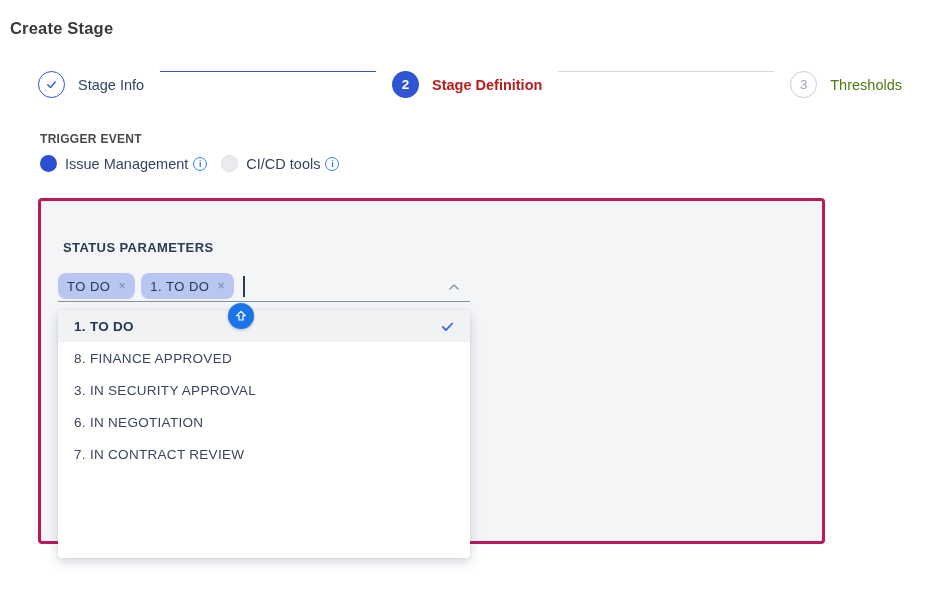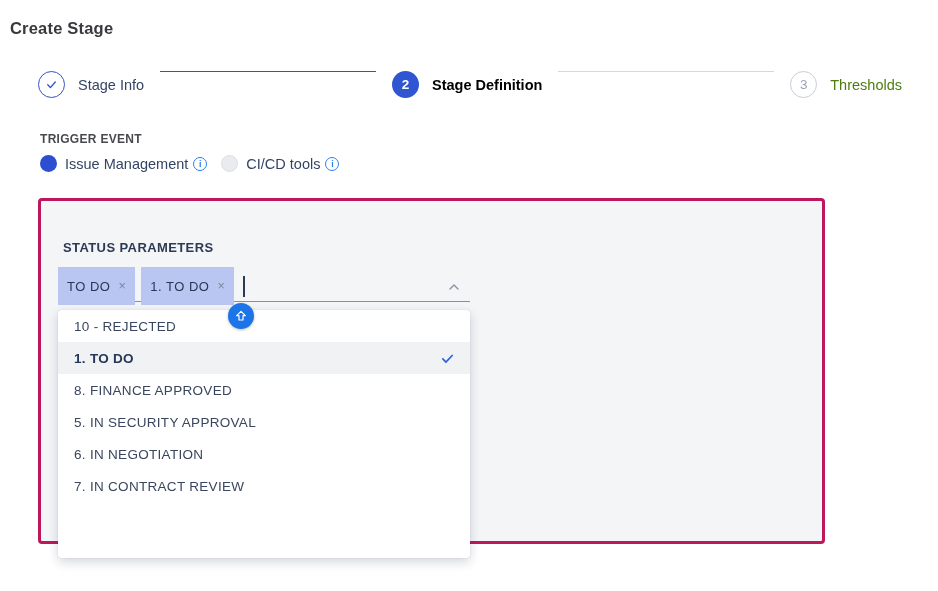--- a/index.html
+++ b/index.html
@@ -19,7 +19,7 @@
   .step-circle.active { background:#2f55d2; color:#ffffff; font-weight:bold; border:none; }
   .step-circle.upcoming { border:1.5px solid #c8cdd7; color:#9aa3b5; background:#ffffff; }
   .step-label { font-size:14.5px; color:#344563; }
-  .step-label.active { font-weight:bold; color:#000000; }
+  .step-label.active { font-weight:bold; color:#b91c1c; }
   .step-label.upcoming { color:#4d7c0f; }
   .connector { flex:1 1 auto; height:0; margin:0 16px; }
   .connector.done { border-top:1.5px solid #3452cd; }

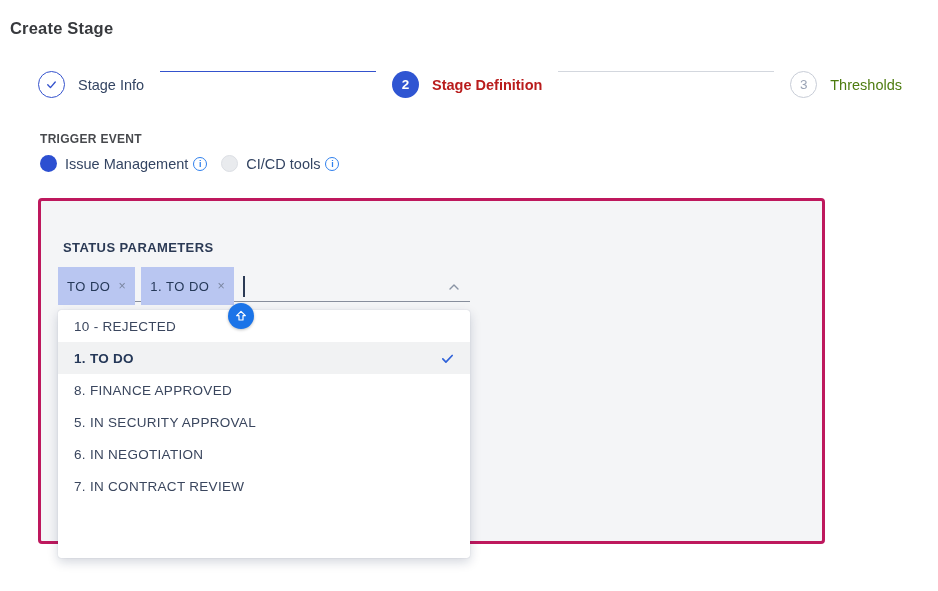--- a/index.html
+++ b/index.html
@@ -48,8 +48,8 @@
   
   .select-control { position:absolute; left:58px; top:271px; width:412px; height:31px;
     border-bottom:1px solid #878e9c; display:flex; align-items:center; z-index:3; }
-  .tag { display:inline-flex; align-items:center; height:38px; background:#b9c6f1;
-    border-radius:0; padding:0 9px; margin-right:6px; font-size:13px;
+  .tag { display:inline-flex; align-items:center; height:26px; background:#b9c6f1;
+    border-radius:8px; padding:0 9px; margin-right:6px; font-size:13px;
     color:#253858; letter-spacing:0.5px; white-space:nowrap; }
   .tag-remove { margin-left:8px; color:#7a86a0; font-size:12.5px; cursor:default; }
   .text-caret { width:1.5px; height:21px; background:#2b3a55; margin-left:3px; }

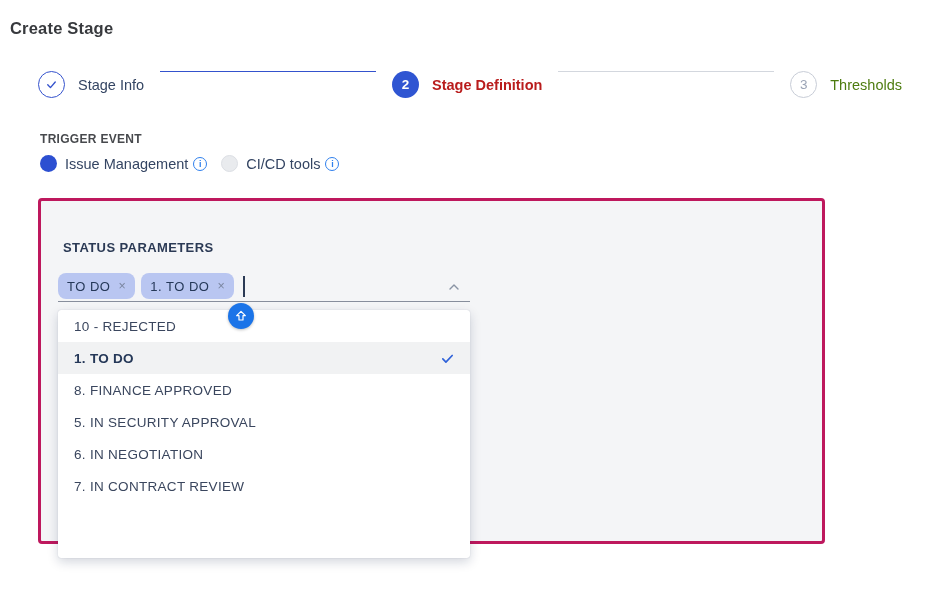--- a/index.html
+++ b/index.html
@@ -136,10 +136,6 @@
 
 <div class="dropdown">
 
-    <div class="option">
-      <span>10 - REJECTED</span>
-
-    </div>
 
     <div class="option selected">
       <span>1. TO DO</span>

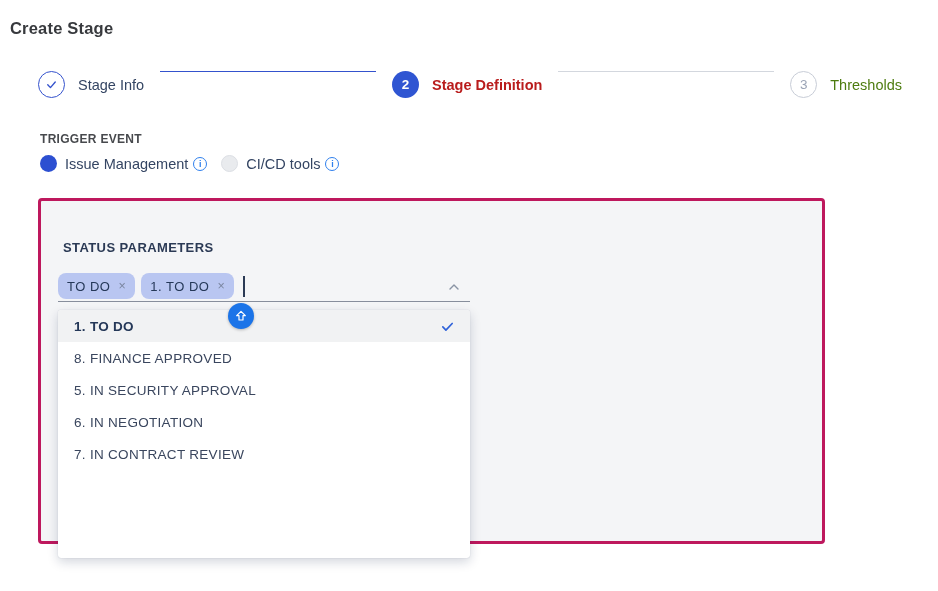--- a/index.html
+++ b/index.html
@@ -152,7 +152,7 @@
     </div>
 
     <div class="option">
-      <span>5. IN SECURITY APPROVAL</span>
+      <span>3. IN SECURITY APPROVAL</span>
 
     </div>
 

